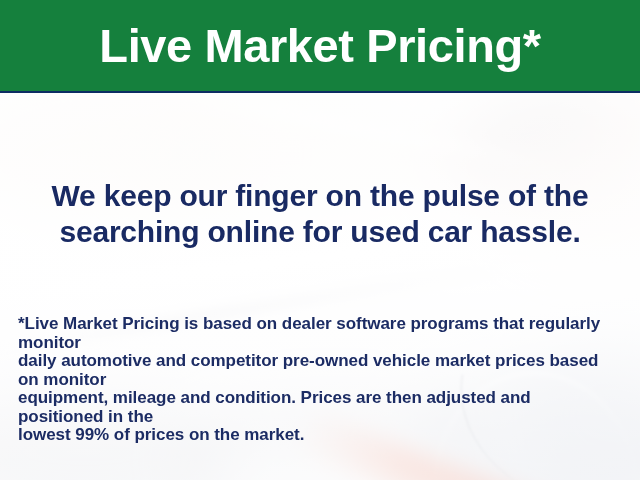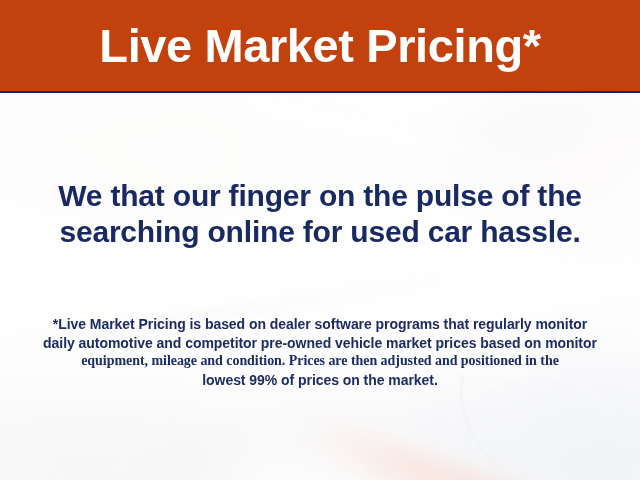--- a/index.html
+++ b/index.html
@@ -131,7 +131,7 @@
     top: 0;
     width: 640px;
     height: 93px;
-    background: #c2410c;
+    background: #15803d;
     display: flex;
     align-items: center;
     justify-content: center;

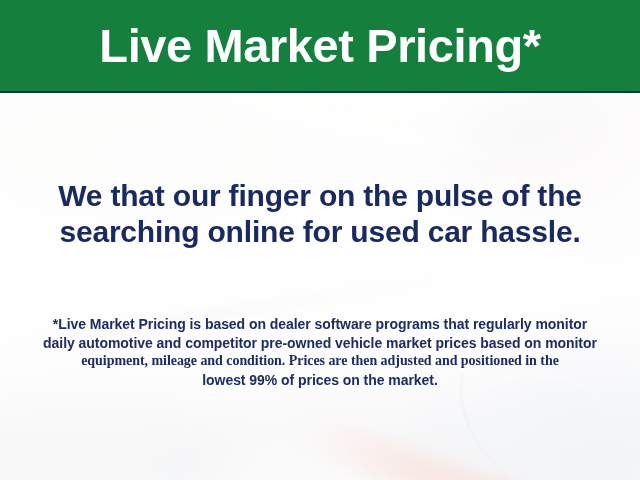--- a/index.html
+++ b/index.html
@@ -218,7 +218,7 @@
   <div class="content">
 
     <div class="headline">
-      <span class="hl-line">We that our finger on the pulse of the</span>
+      <span class="hl-line">We keep our finger on the pulse of the</span>
       <span class="hl-line">searching online for used car hassle.</span>
     </div>
 

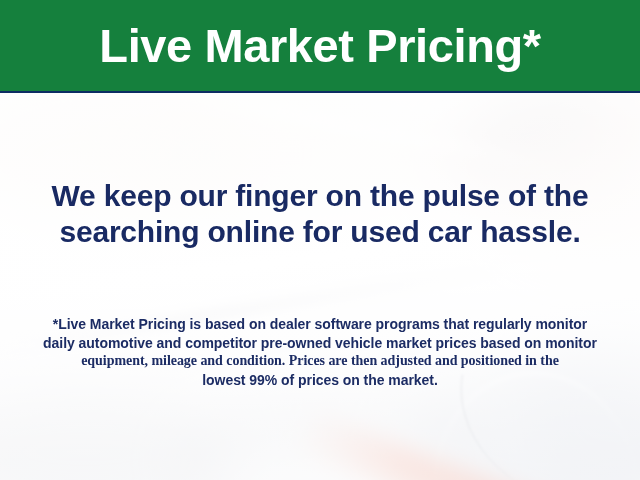--- a/index.html
+++ b/index.html
@@ -173,12 +173,11 @@
 
   .disclaimer {
     position: absolute;
-    left: 26px;
+    left: 18px;
     top: 222px;
     width: 588px;
-    text-align: center;
     color: #1c2c64;
-    font-size: 14px;
+    font-size: 17px;
     font-weight: bold;
     line-height: 18.5px;
     letter-spacing: -0.05px;

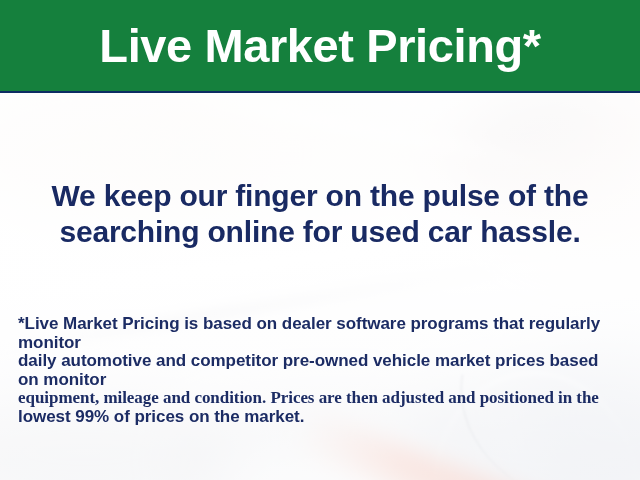--- a/index.html
+++ b/index.html
@@ -224,7 +224,7 @@
     <div class="disclaimer">
       <span class="dc-line" style="display: block;">*Live Market Pricing is based on dealer software programs that regularly monitor</span>
       <span class="dc-line" style="display: block;">daily automotive and competitor pre-owned vehicle market prices based on monitor</span>
-      <span class="dc-line" style="display: block; font-family: Liberation Serif, serif;">equipment, mileage and condition. Prices are then adjusted and positioned in the</span>
+      <span class="dc-line" style="display: block;">equipment, mileage and condition. Prices are then adjusted and positioned in the</span>
       <span class="dc-line" style="display: block;">lowest 99% of prices on the market.</span>
     </div>
 

